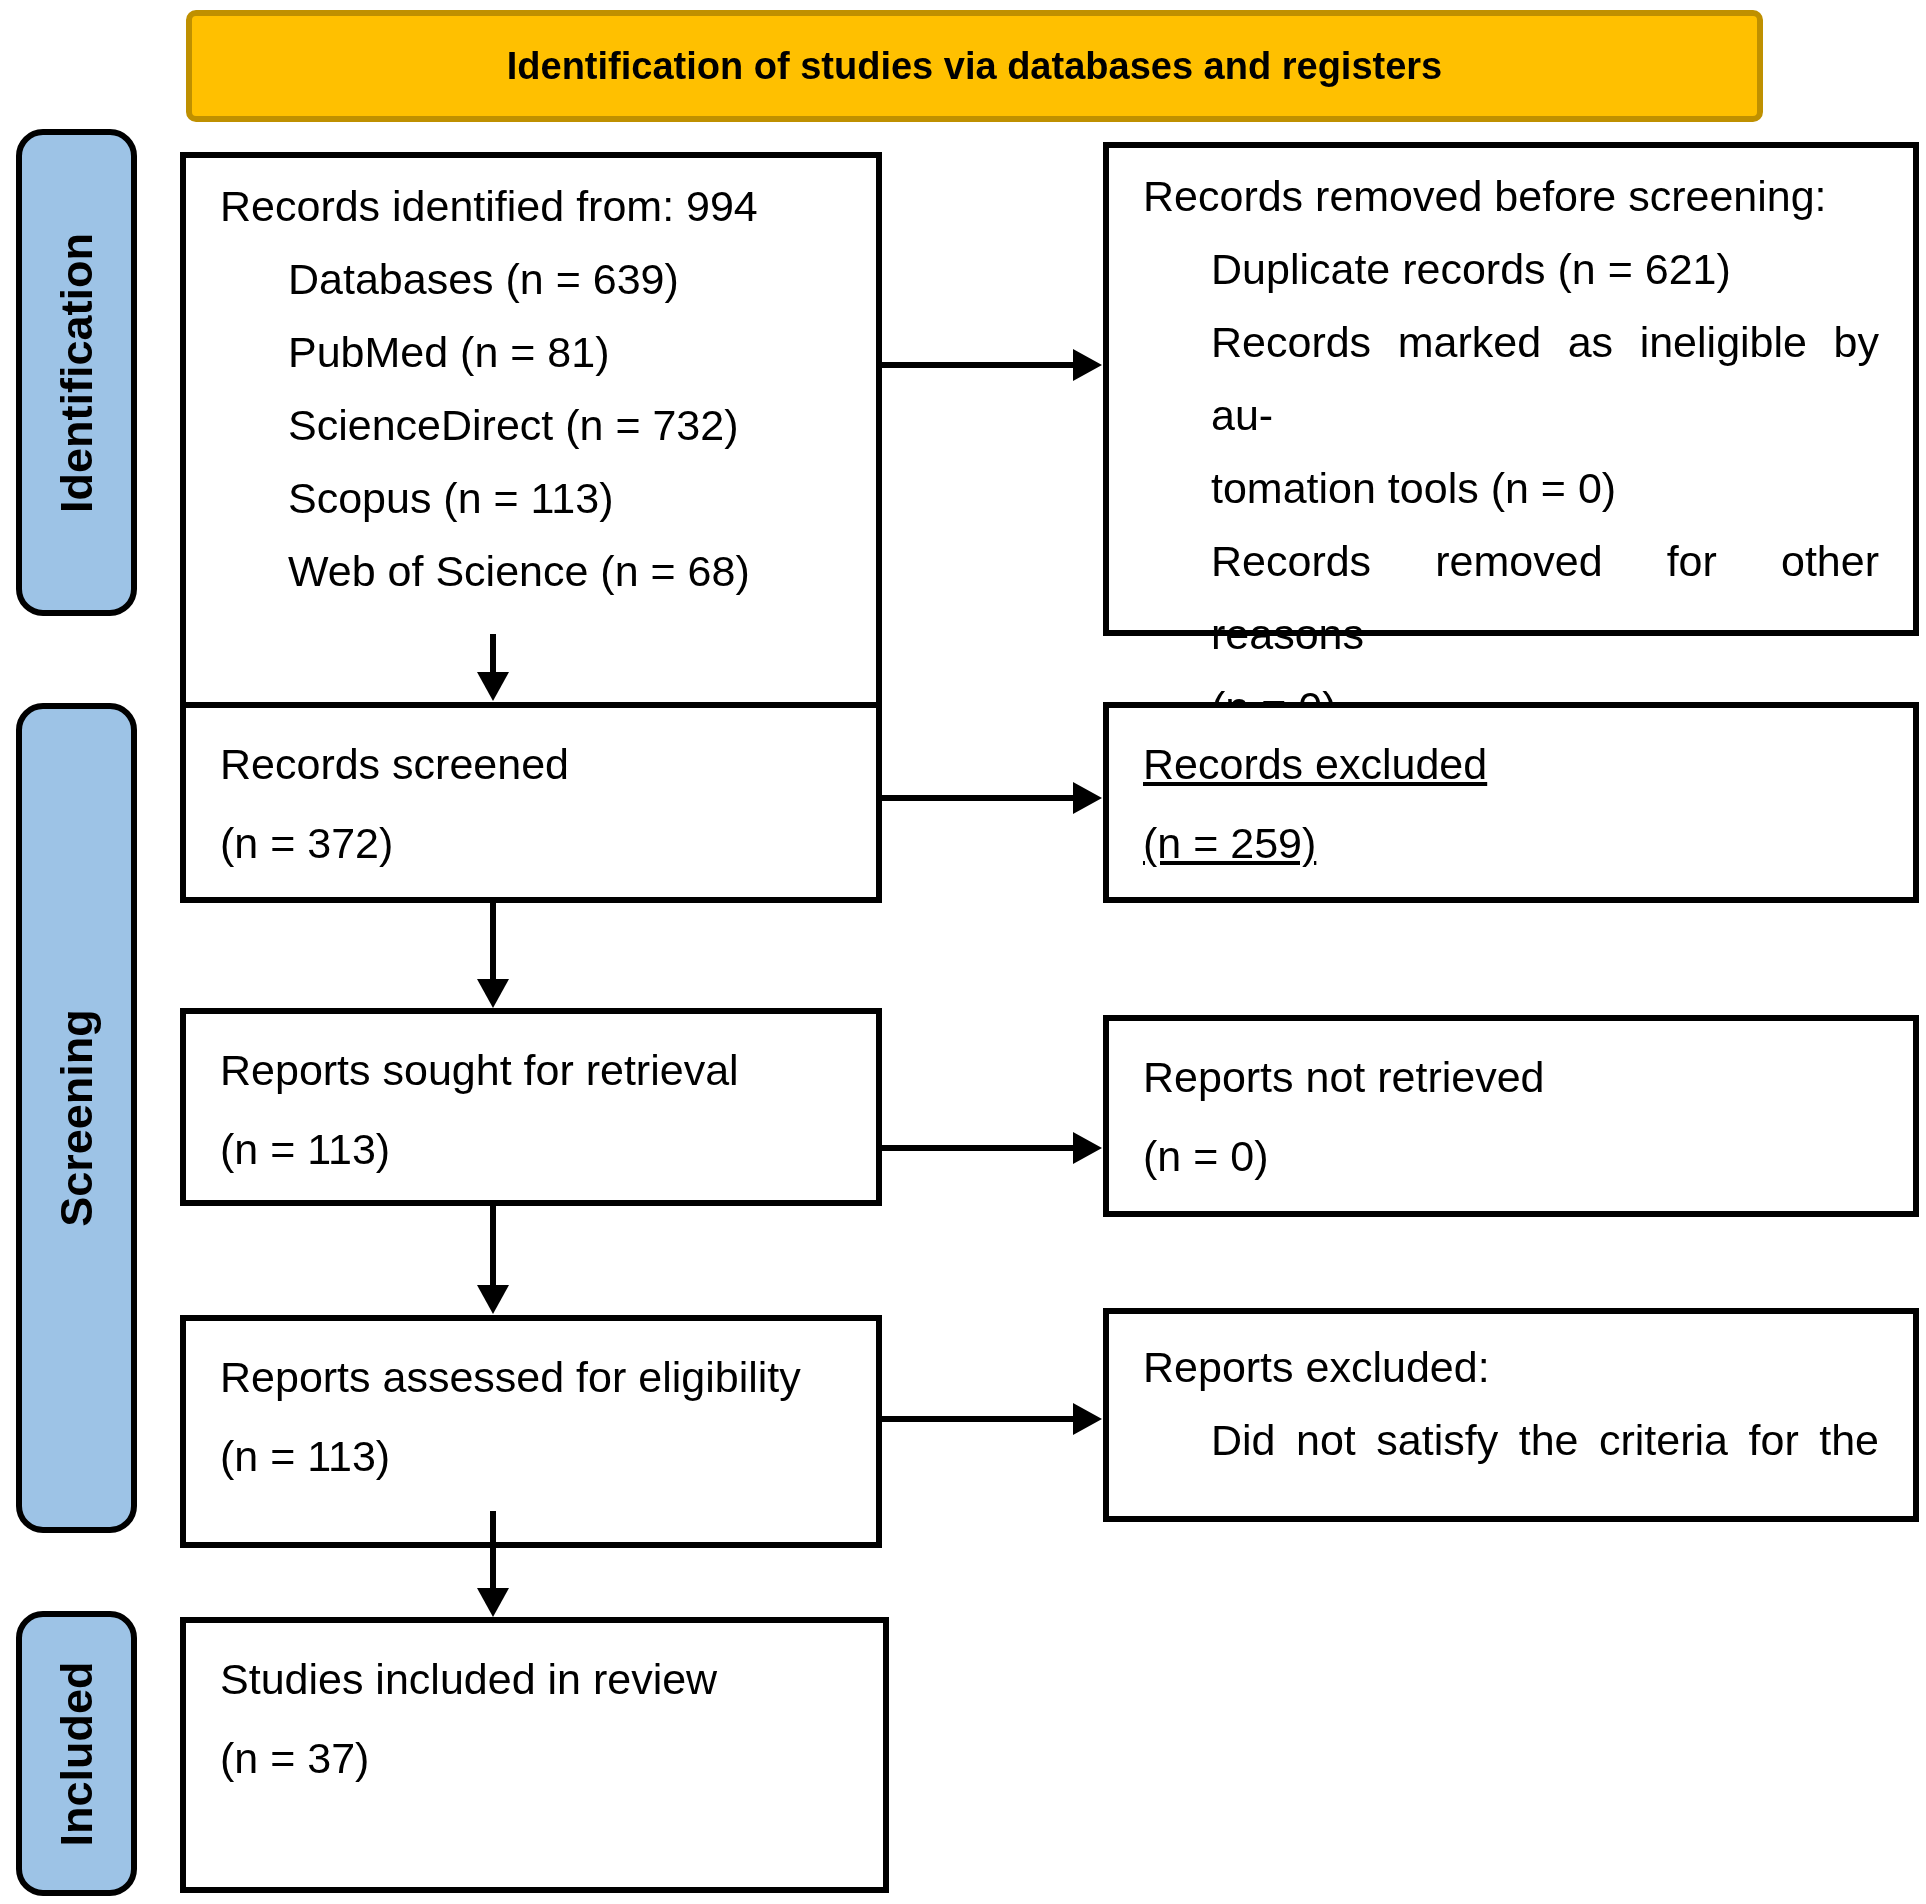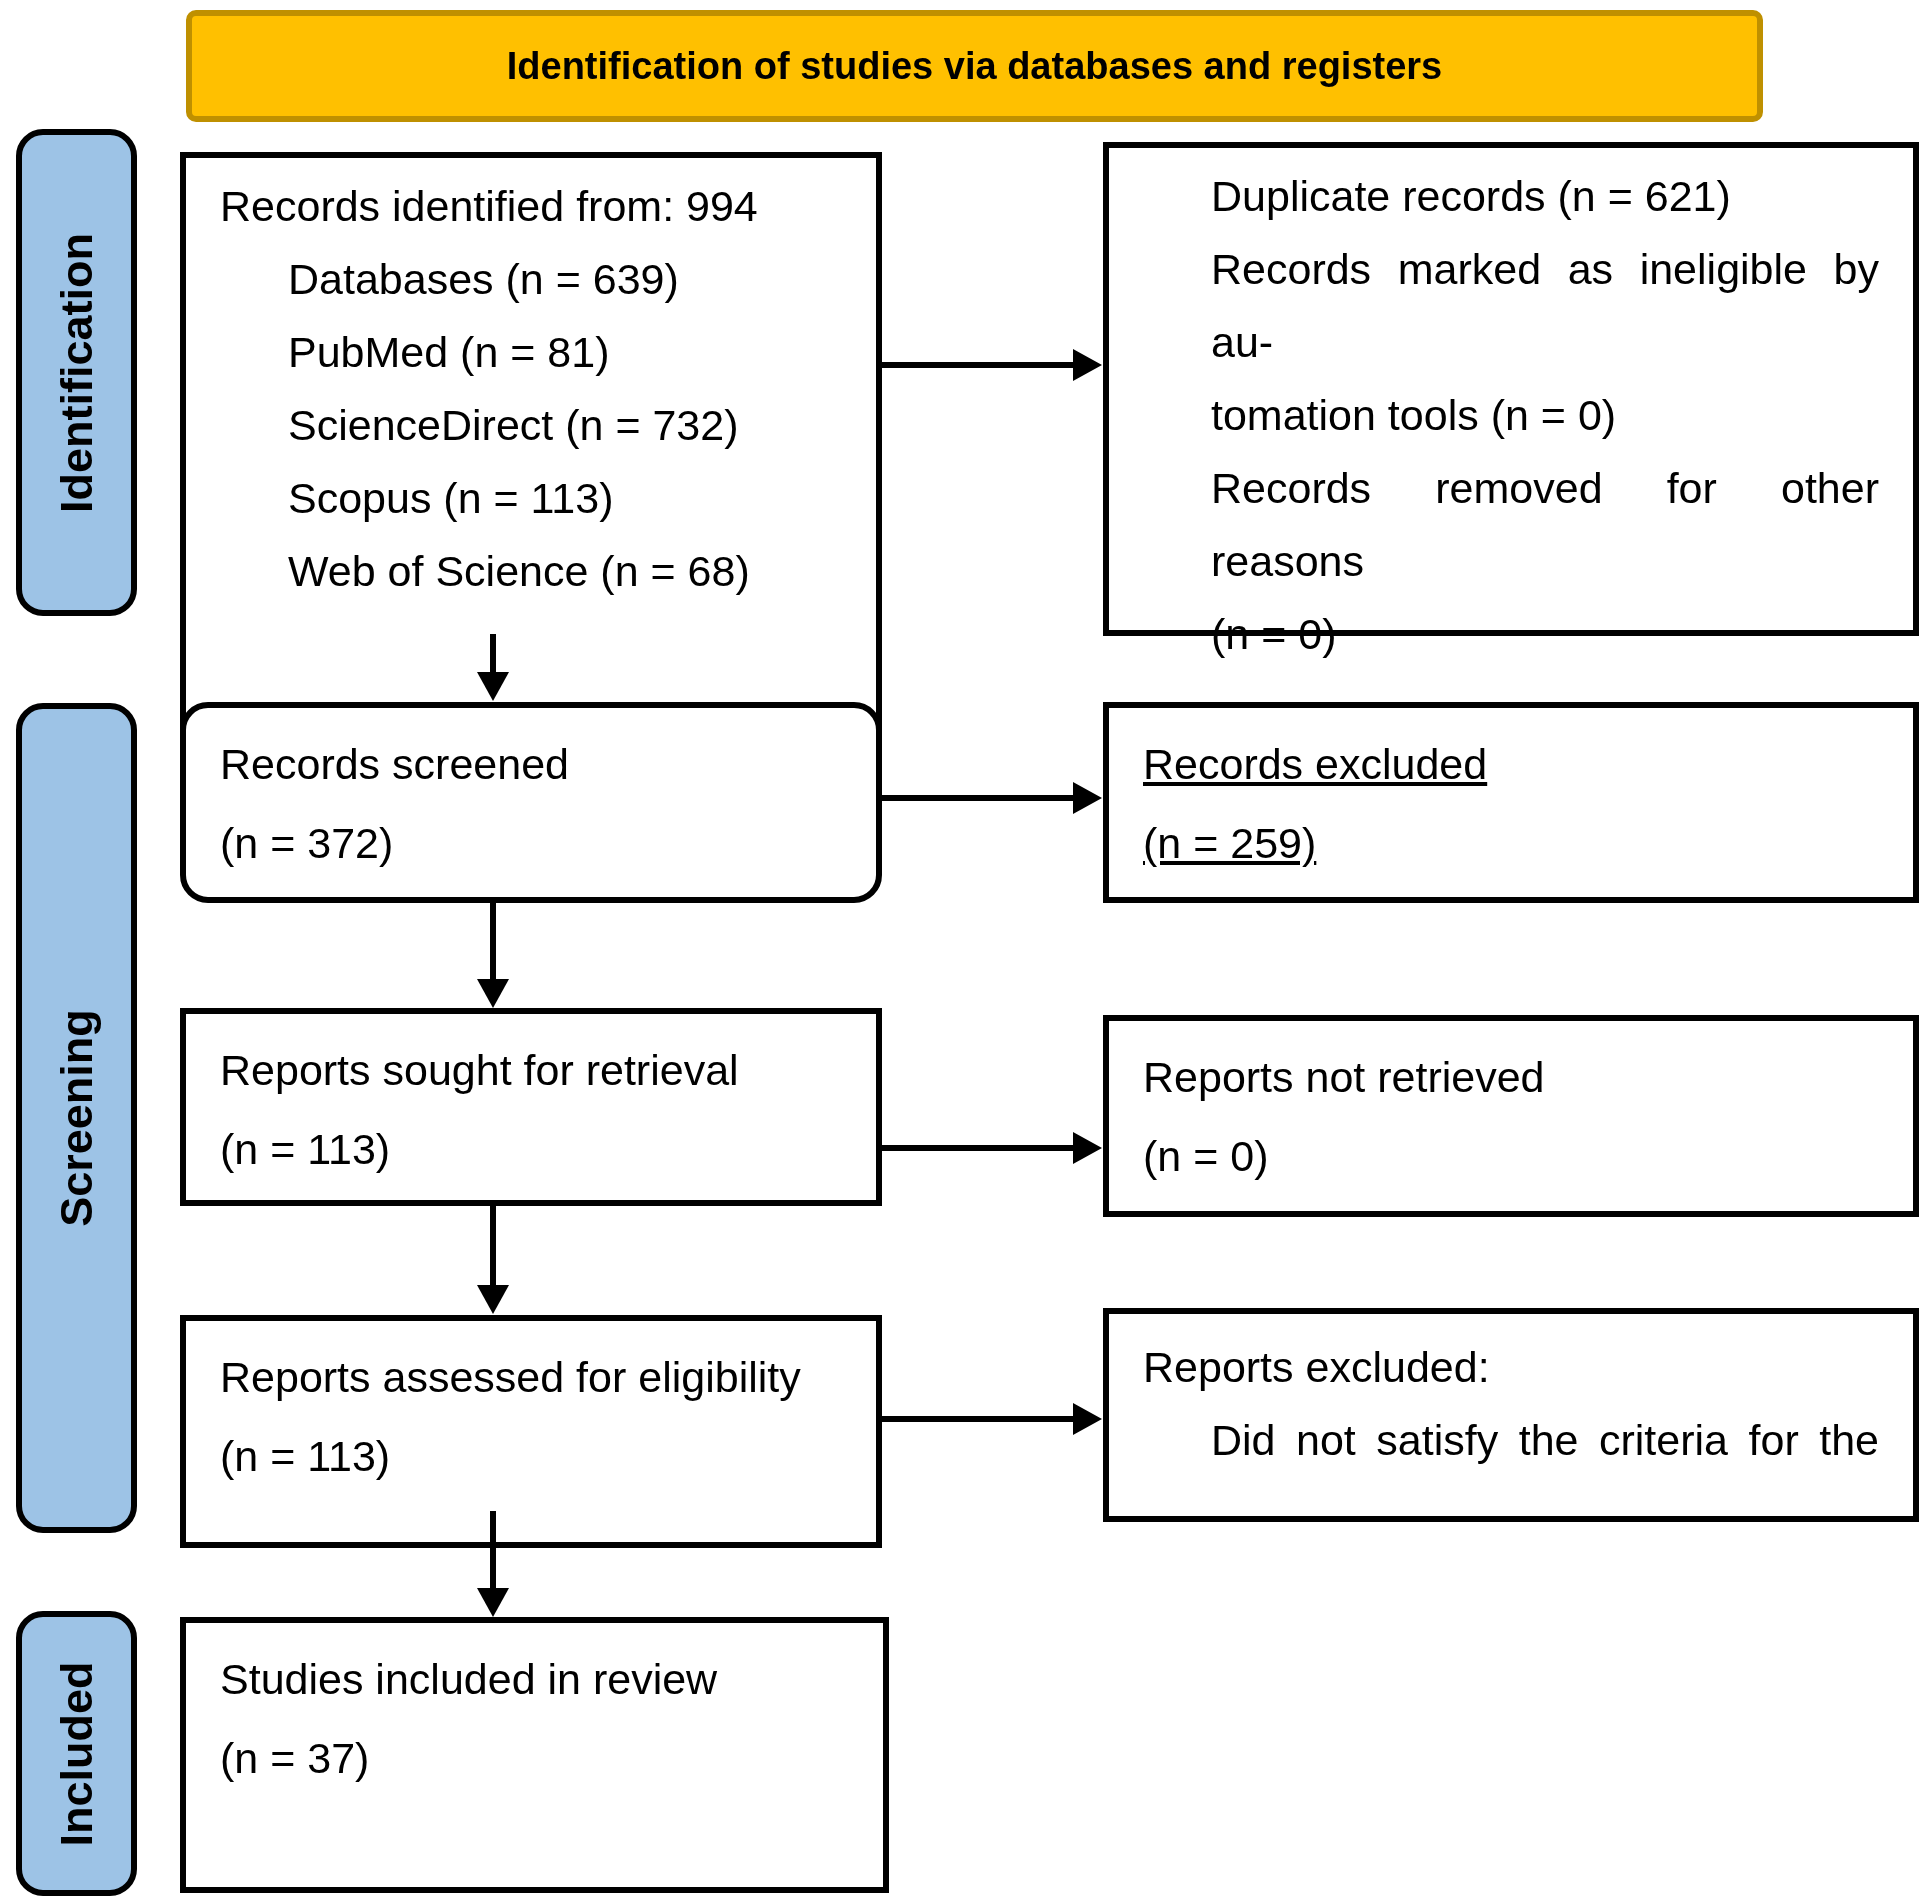--- a/index.html
+++ b/index.html
@@ -154,6 +154,7 @@
   </div>
 
   <div class="box box-records-removed">
+    <div class="line">Records removed before screening:</div>
     <div class="line indent">Duplicate records (n = 621)</div>
     <div class="line indent stretch">Records marked as ineligible by au-</div>
     <div class="line indent">tomation tools (n = 0)</div>

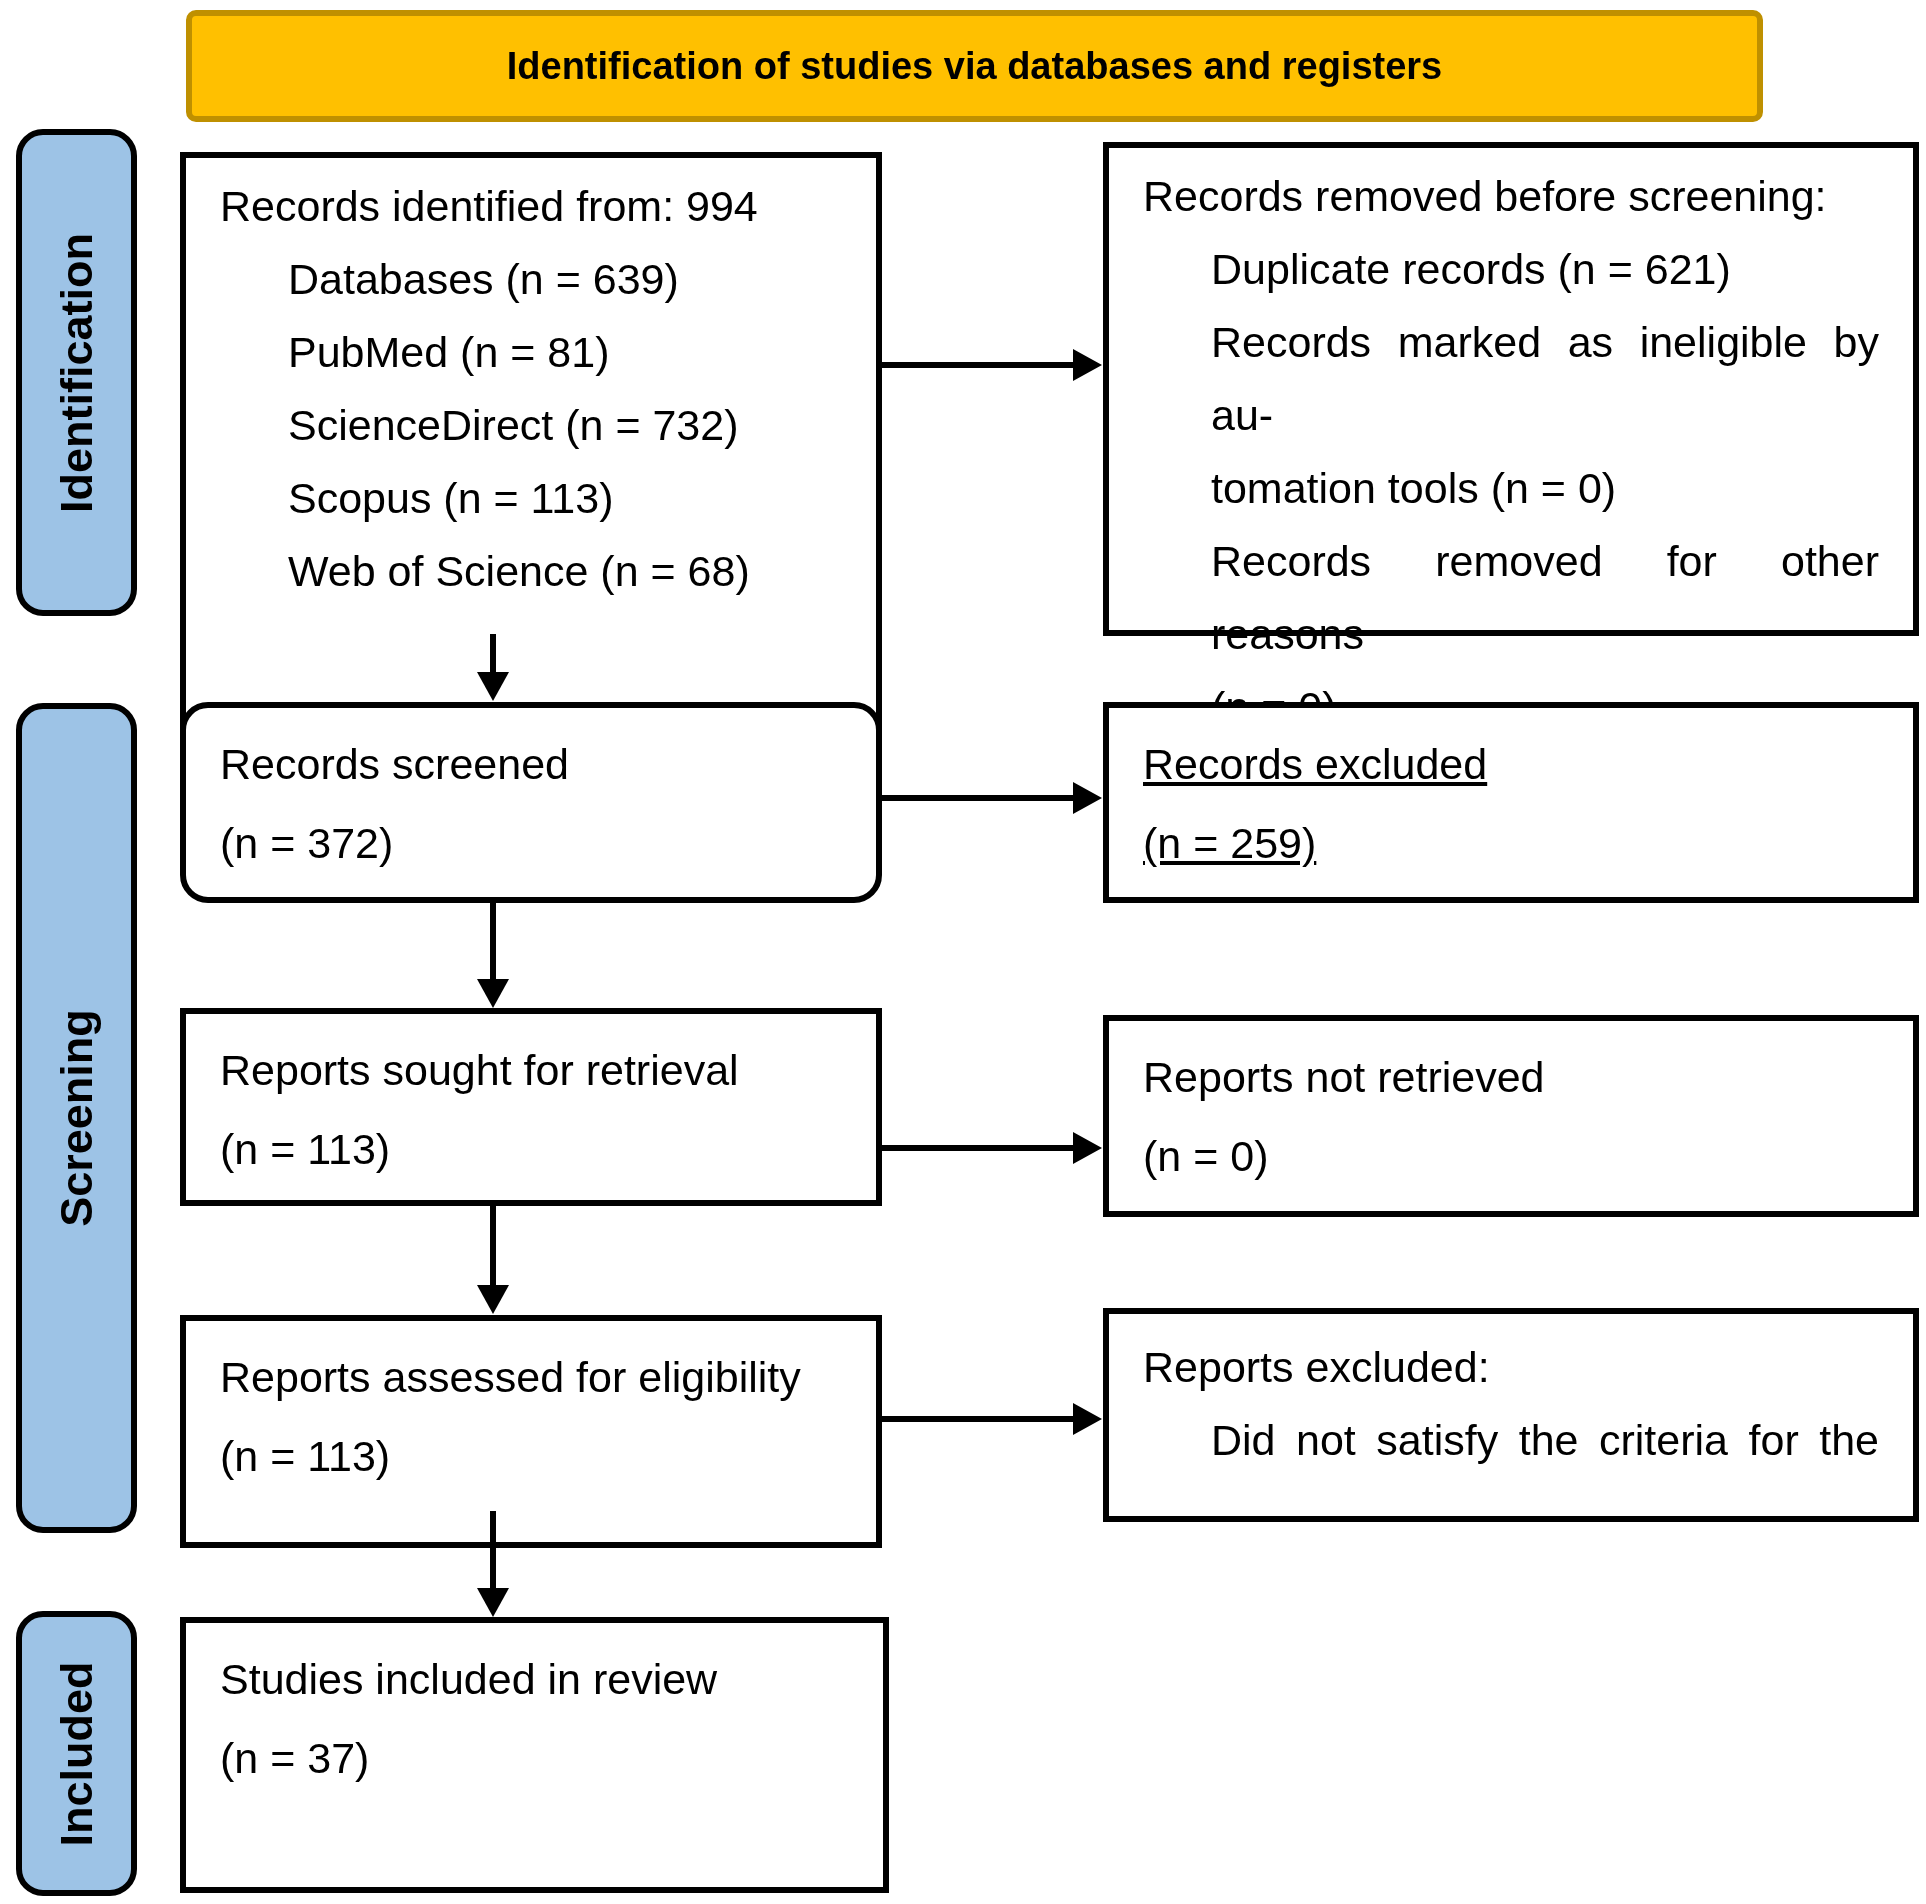--- a/index.html
+++ b/index.html
@@ -77,7 +77,7 @@
 
   .box-records-identified   { left: 180px;  top: 152px;  width: 702px; height: 604px; }
   .box-records-removed      { left: 1103px; top: 142px;  width: 816px; height: 494px; }
-  .box-records-screened     { left: 180px;  top: 702px; width: 702px; height: 201px; border-radius: 28px; }
+  .box-records-screened     { left: 180px;  top: 702px; width: 702px; height: 201px; }
   .box-records-excluded     { left: 1103px; top: 702px; width: 816px; height: 201px; text-decoration: underline; }
   .box-reports-sought       { left: 180px;  top: 1008px; width: 702px; height: 198px; }
   .box-reports-not-retrieved{ left: 1103px; top: 1015px; width: 816px; height: 202px; }

